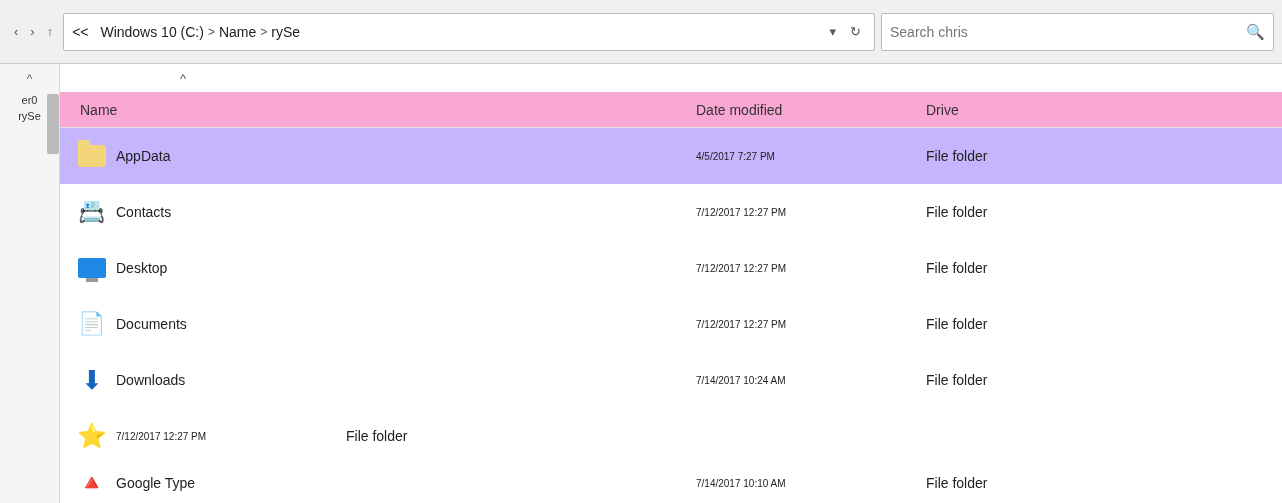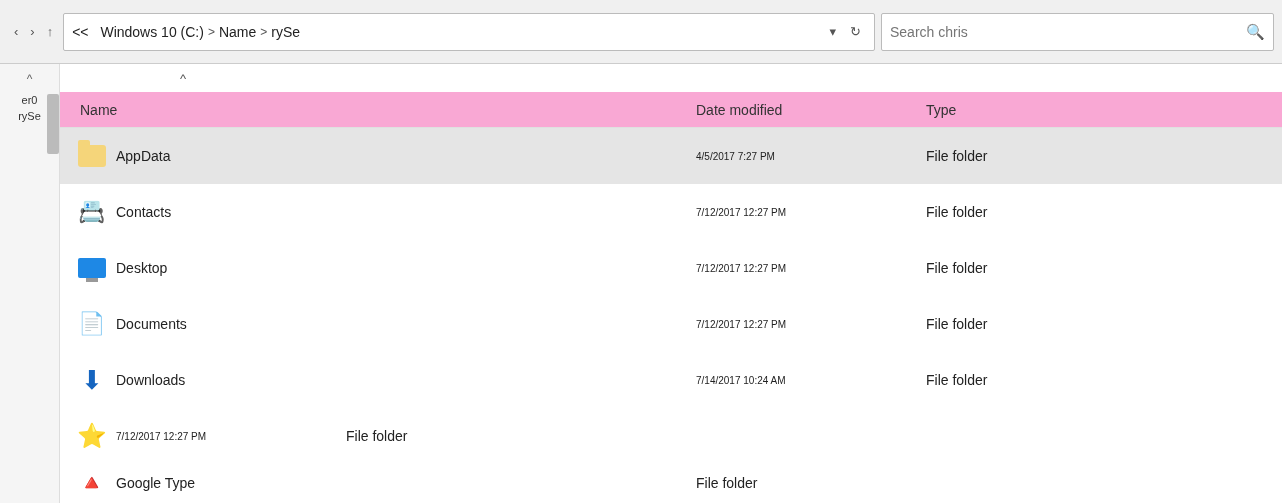--- a/index.html
+++ b/index.html
@@ -370,7 +370,7 @@
     <div class="col-headers">
       <div class="col-name">Name</div>
       <div class="col-date">Date modified</div>
-      <div class="col-type">Type</div>
+      <div class="col-type">Drive</div>
     </div>
 
     <div class="file-rows" id="file-rows">

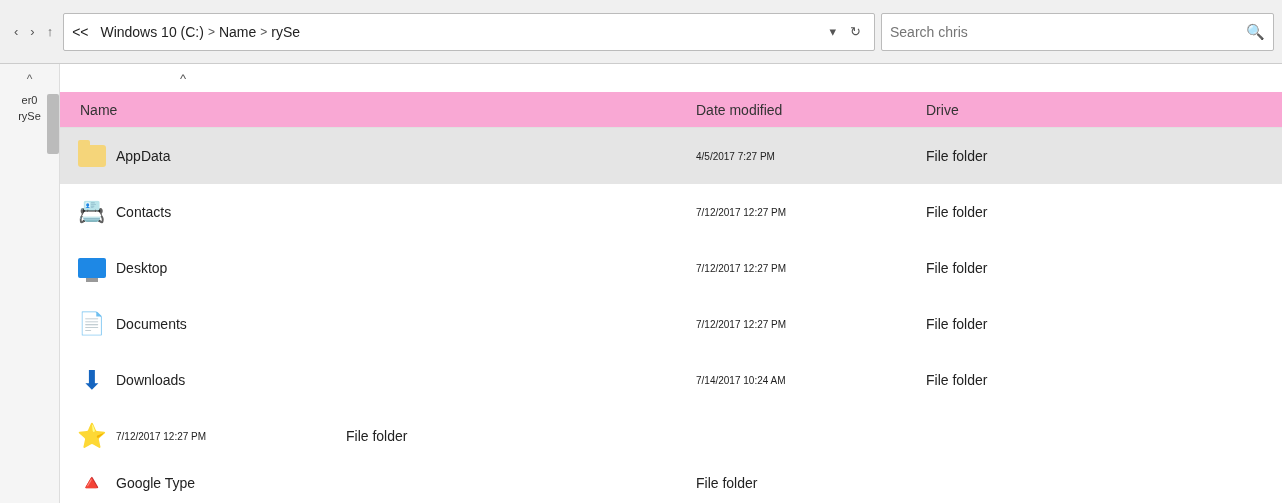--- a/index.html
+++ b/index.html
@@ -218,7 +218,7 @@
     }
 
     .file-row.selected {
-      background: #e5e5e5;
+      background: #c4b5fd;
     }
 
     .file-icon {

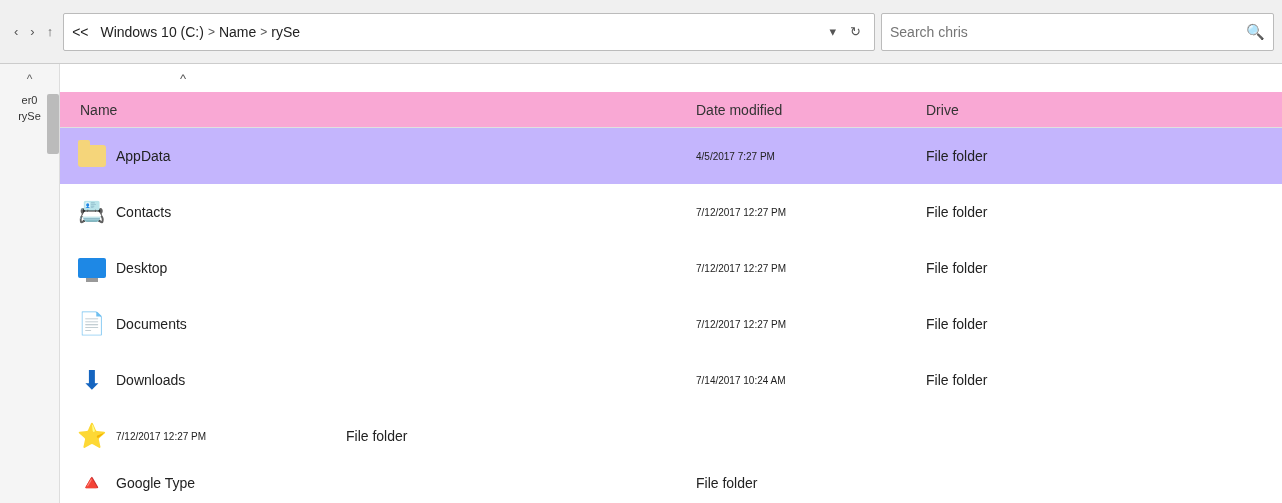--- a/index.html
+++ b/index.html
@@ -426,6 +426,7 @@
         <span class="icon-googledrive">🔺</span>
       </div>
       <div class="file-name-cell">Google Type</div>
+      <div class="file-date-cell">7/14/2017 10:10 AM</div>
       <div class="file-type-cell">File folder</div>
     </div>
       </div>

